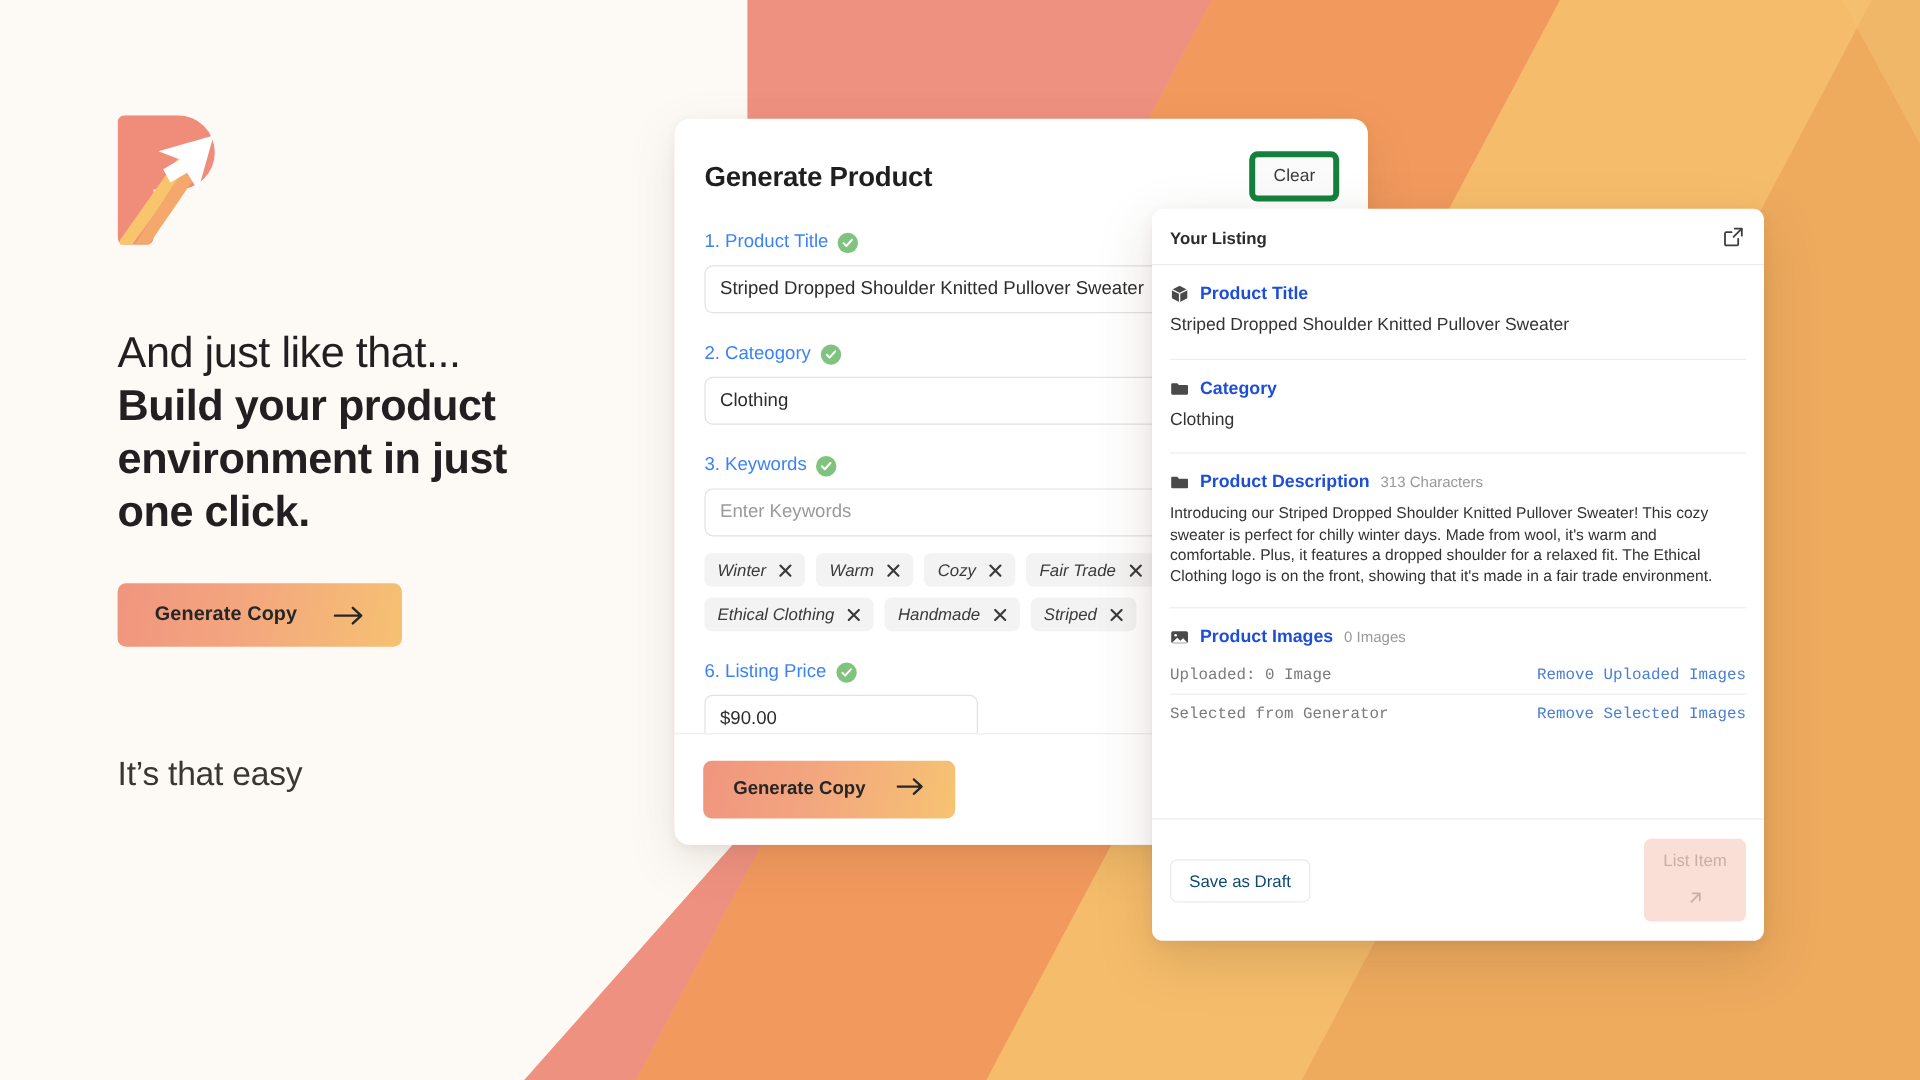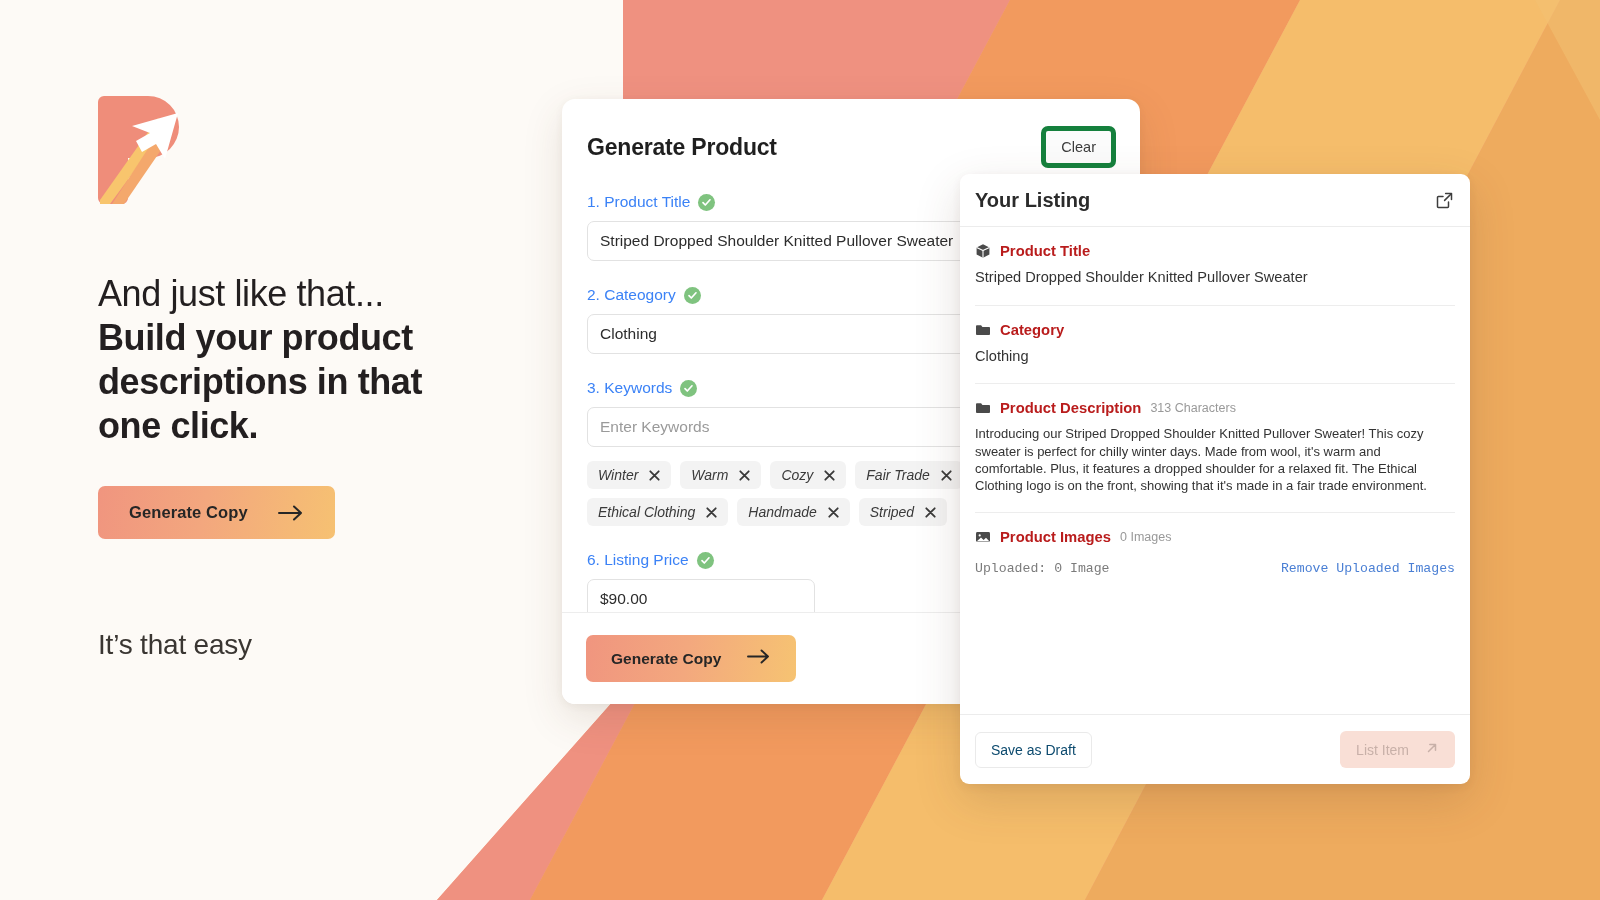--- a/index.html
+++ b/index.html
@@ -137,7 +137,7 @@
     padding: 15px 17px 14px 15px;
     border-bottom: 1px solid #ececec;
   }
-  .yl-head-title { font-size: 20px; font-weight: 700; color: #2b2b2b; }
+  .yl-head-title { font-size: 14px; font-weight: 700; color: #2b2b2b; }
   .ext-icon { cursor: pointer; display: inline-flex; }
 
   .yl-body { flex: 1 1 auto; padding: 0 15px; overflow: hidden; }

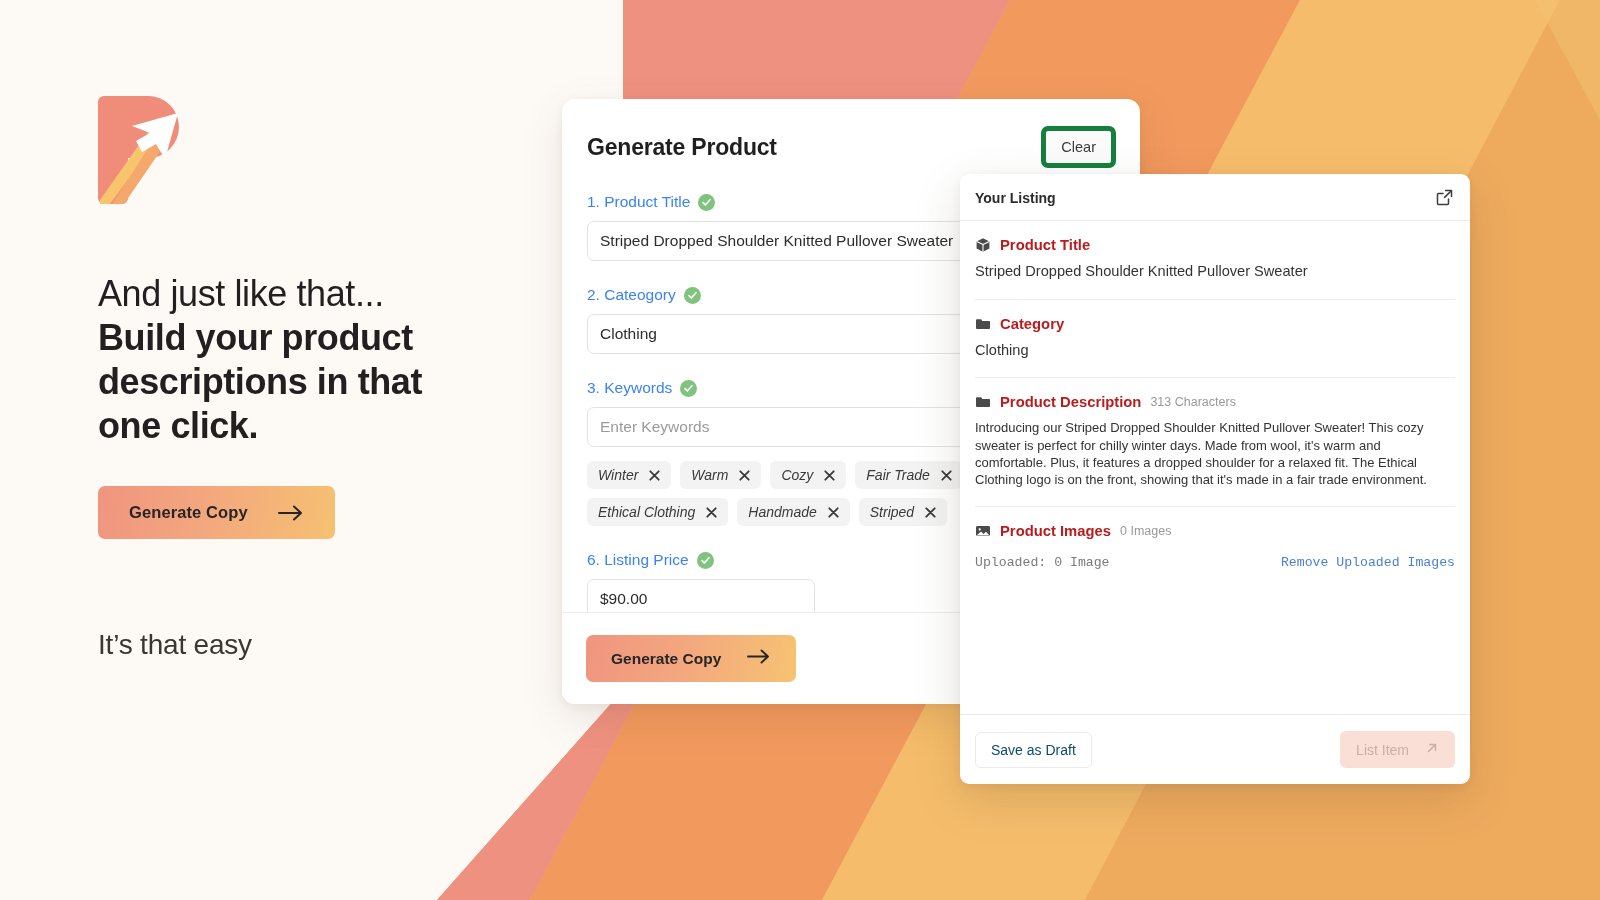--- a/index.html
+++ b/index.html
@@ -145,7 +145,7 @@
   .sec.last { border-bottom: none; }
   .sec-head { display: flex; align-items: center; gap: 9px; }
   .sec-ico { display: inline-flex; color: #4a4a4a; }
-  .sec-title { font-size: 14.8px; font-weight: 700; color: #b91c1c; }
+  .sec-title { font-size: 14.8px; font-weight: 700; color: #1d4ed8; }
   .sec-meta { font-size: 12.5px; color: #999; font-weight: 400; }
   .sec-val { margin-top: 9px; font-size: 14.6px; color: #333; line-height: 1.35; }
   .sec-desc { margin-top: 9px; font-size: 13px; color: #333; line-height: 1.33; }

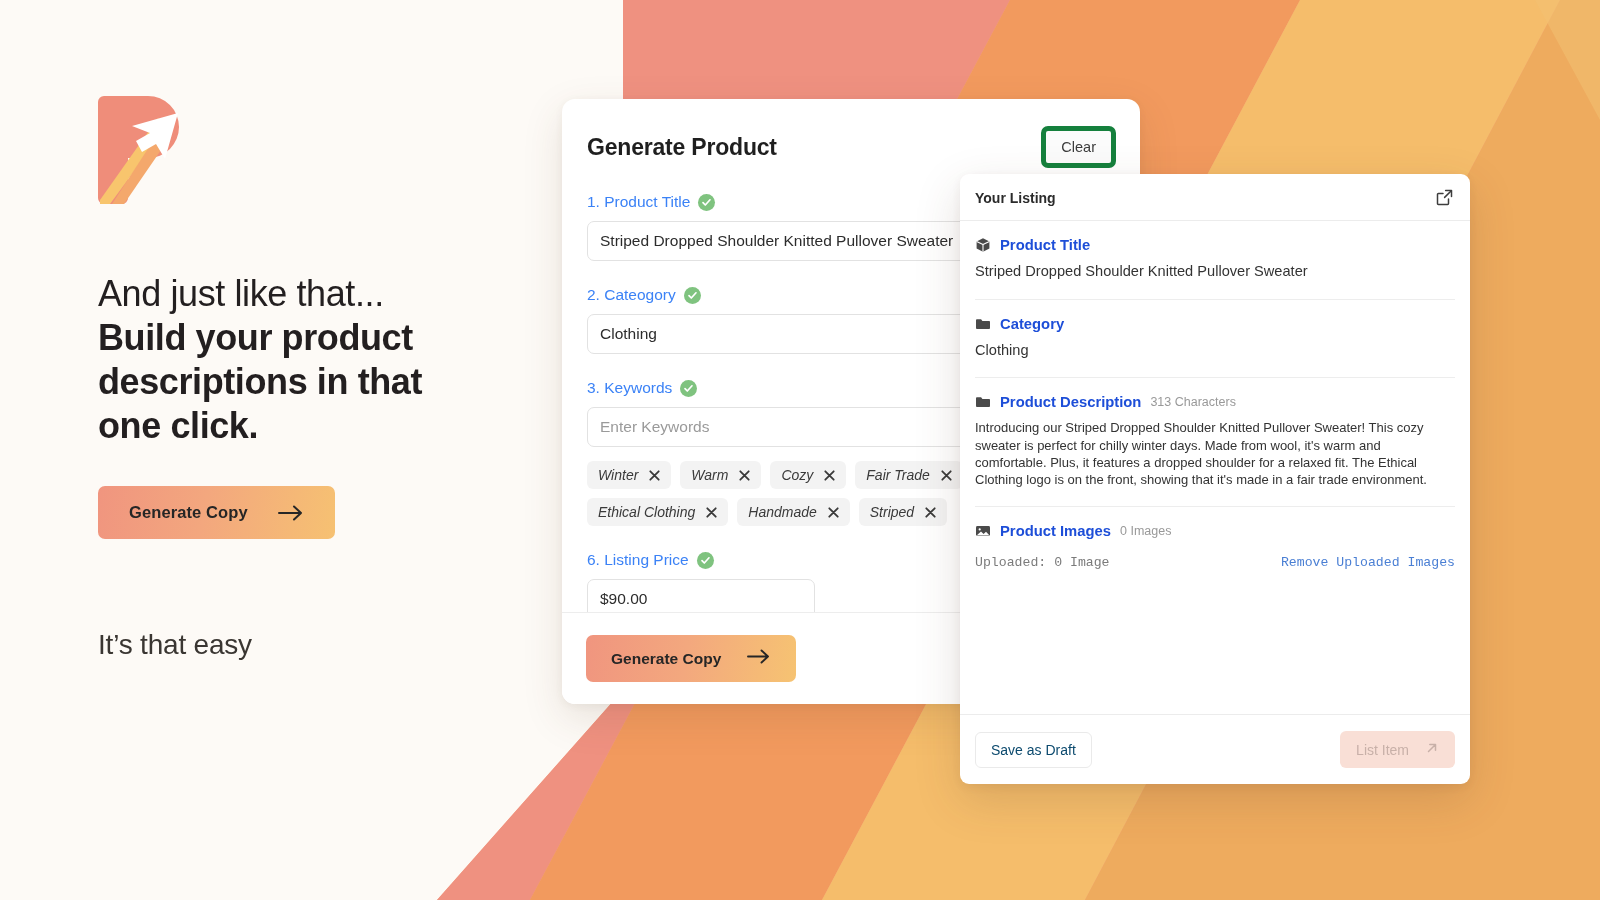--- a/index.html
+++ b/index.html
@@ -220,7 +220,7 @@
     <div class="hero-head">
       <span class="lead">And just like that...</span>
       <span class="bold">Build your product</span>
-      <span class="bold">descriptions in that</span>
+      <span class="bold">environment in just</span>
       <span class="bold">one click.</span>
     </div>
 

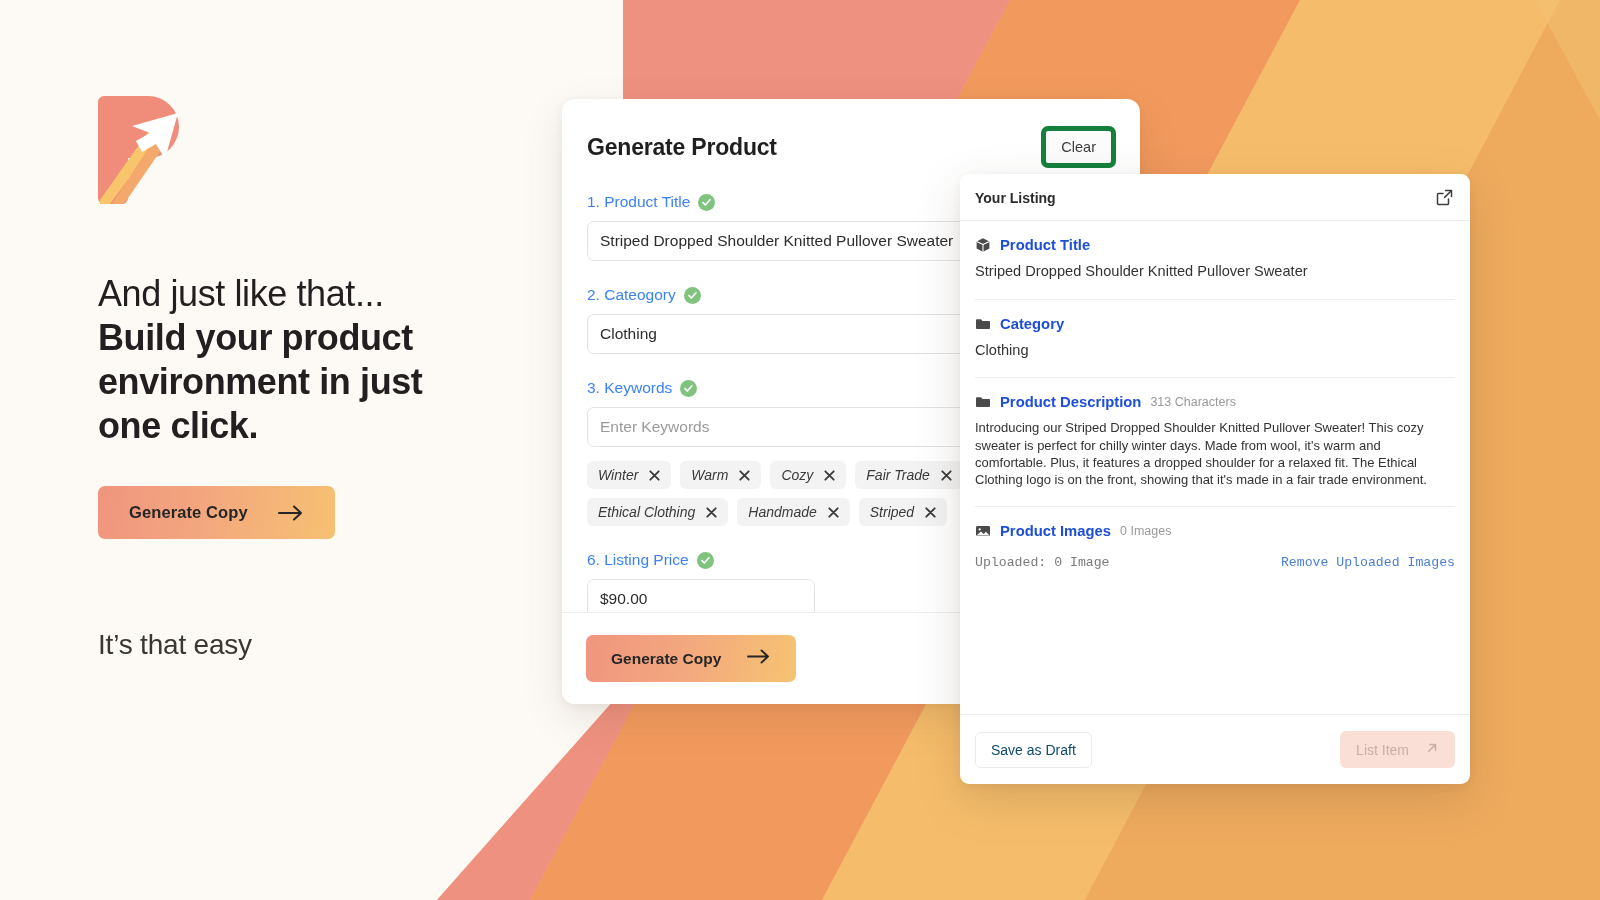--- a/index.html
+++ b/index.html
@@ -442,6 +442,10 @@
             <div class="img-row">
               <span>Uploaded: 0 Image</span>
               <span class="link">Remove Uploaded Images</span>
+            </div>
+            <div class="img-row">
+              <span>Selected from Generator</span>
+              <span class="link">Remove Selected Images</span>
             </div>
           </div>
       </div>

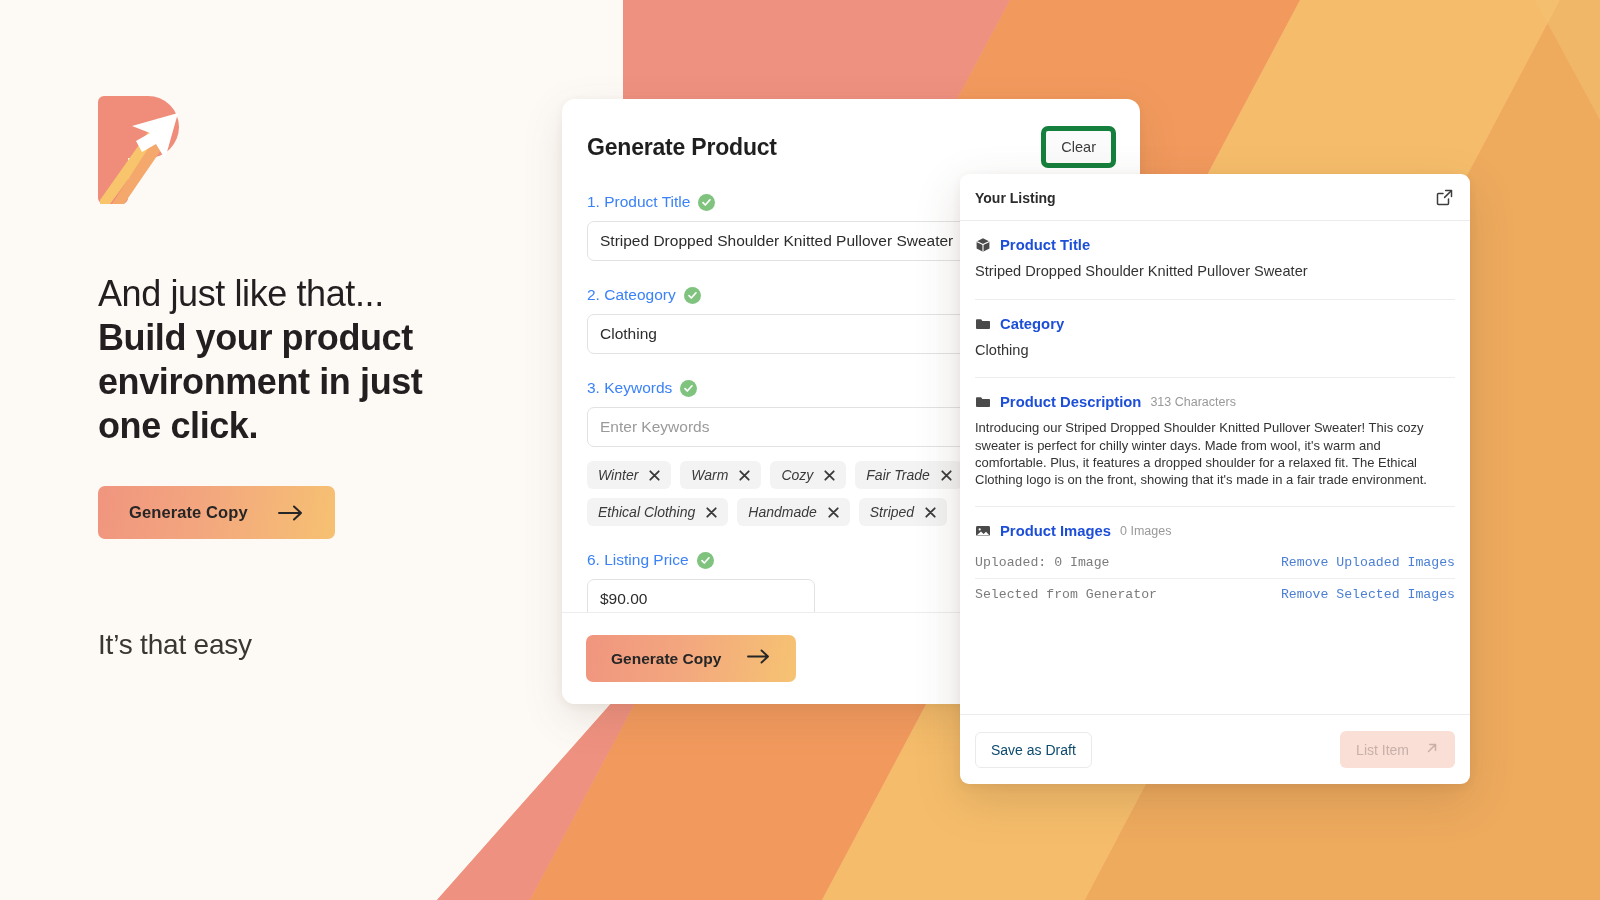--- a/index.html
+++ b/index.html
@@ -174,7 +174,7 @@
     font-family: "Liberation Sans", sans-serif;
     display: inline-flex; align-items: center; gap: 16px;
     background: #f9dfd6; border: none; border-radius: 6px;
-    padding: 10px 16px; font-size: 14px; color: #c8b0a8; cursor: pointer;
+    padding: 10px 16px; font-size: 14px; color: #c8b0a8; cursor: pointer; flex-direction: column;
   }
 </style>
 </head>

